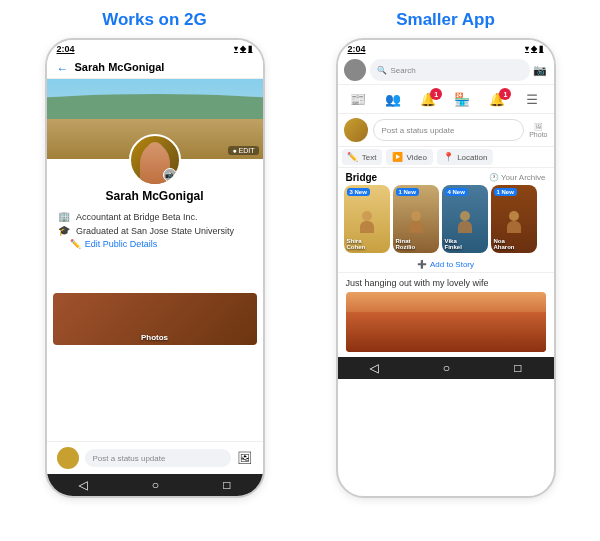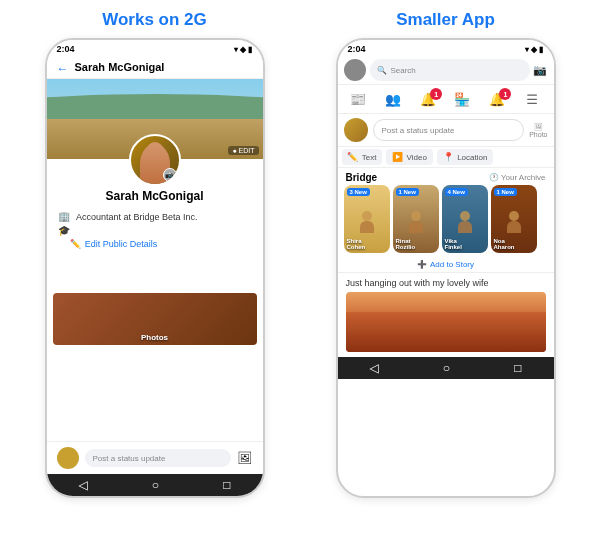--- a/index.html
+++ b/index.html
@@ -53,12 +53,13 @@
     .status-bar {
       display: flex;
       justify-content: space-between;
-      align-items: flex-end;
+      align-items: flex-start;
       padding: 4px 10px 2px 10px;
       font-size: 9px;
       font-weight: 600;
       background: #fff;
       flex-shrink: 0;
+      text-decoration: underline;
     }
 
     .status-icons {

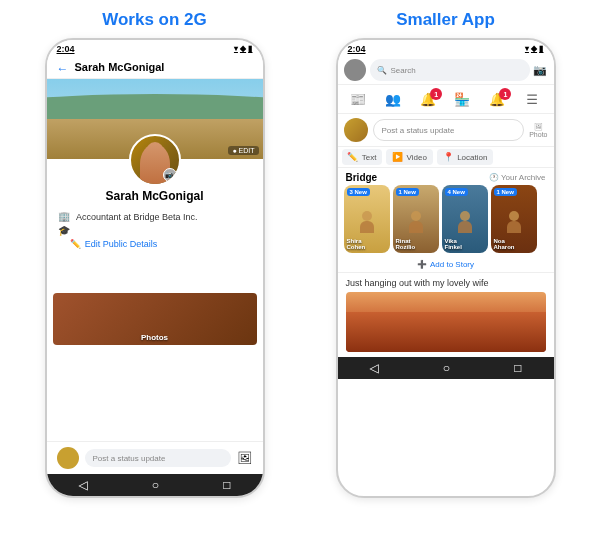--- a/index.html
+++ b/index.html
@@ -670,6 +670,7 @@
         </div>
         <div class="info-row">
           <span class="info-icon">🎓</span>
+          <span class="info-text">Graduated at San Jose State University</span>
         </div>
         <div class="edit-public-link">
           <span>✏️</span>

